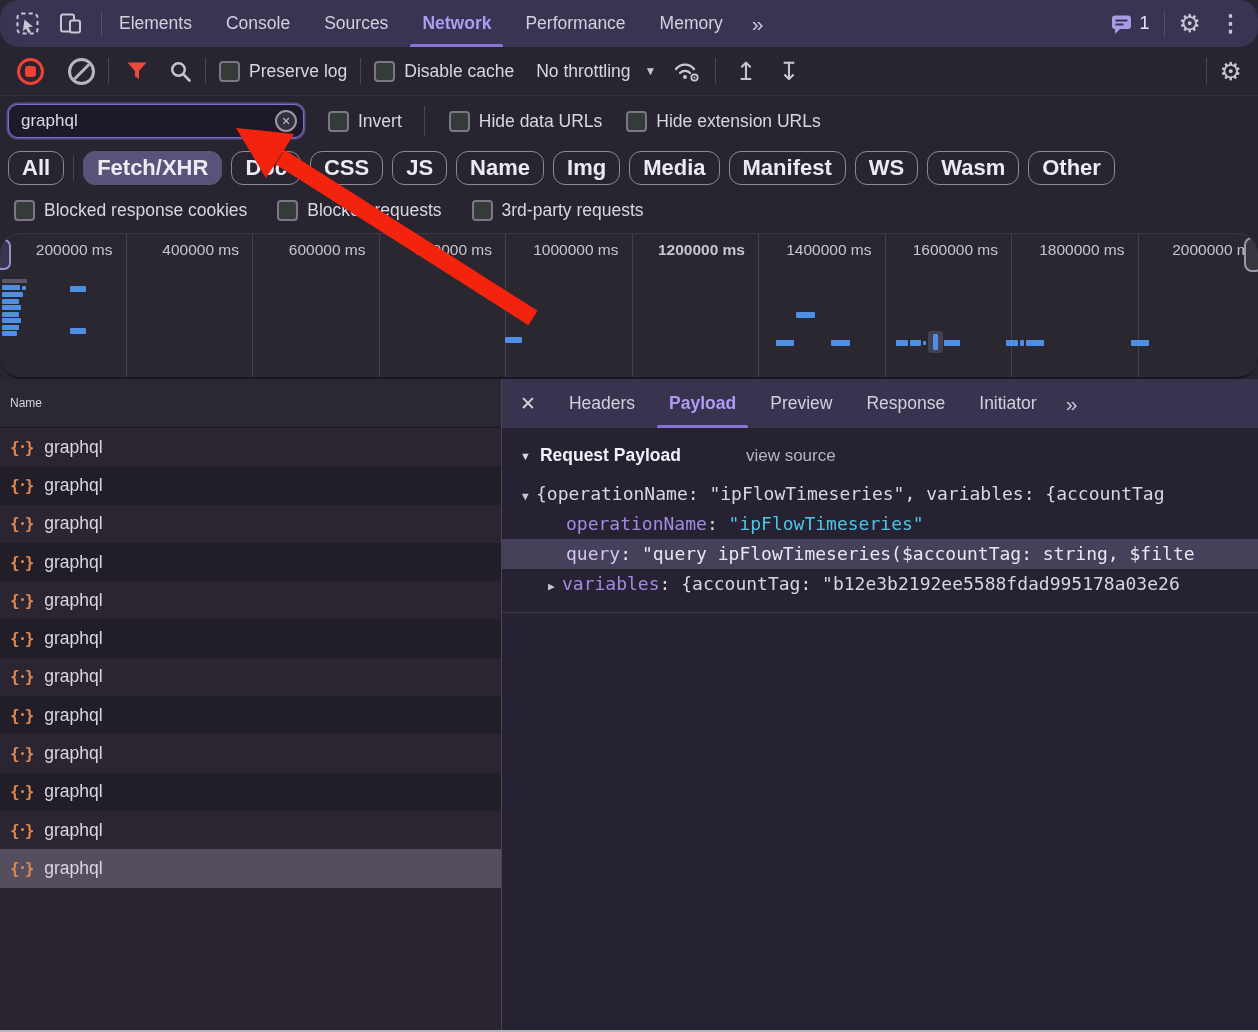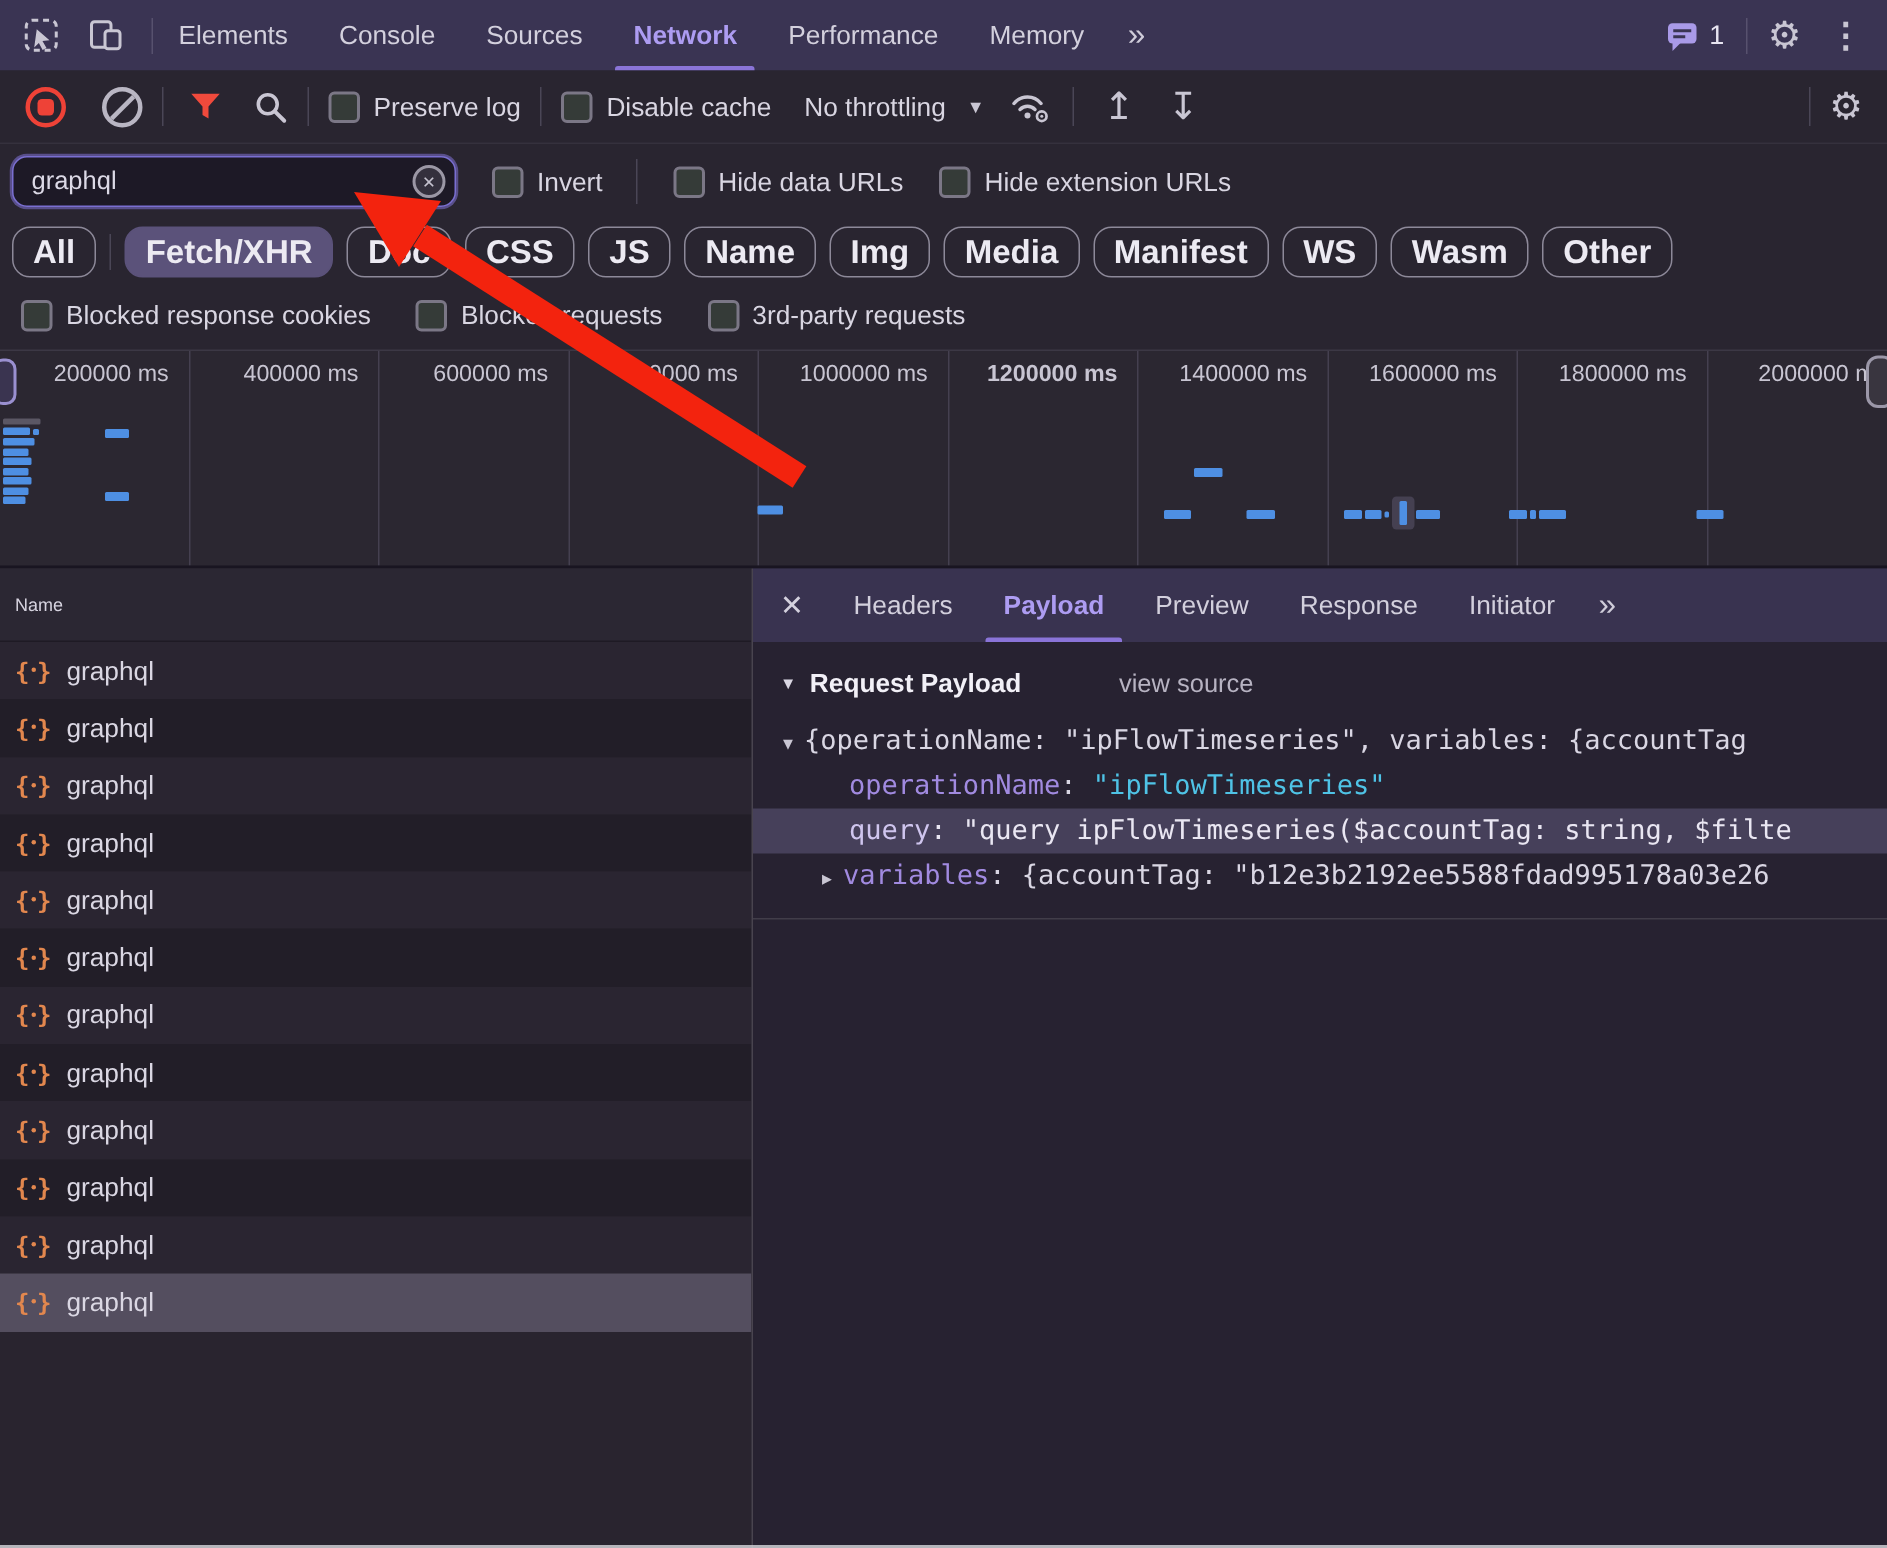--- a/index.html
+++ b/index.html
@@ -11,7 +11,7 @@
   .nowrap{white-space:nowrap;}
   
   .tabbar{position:absolute;top:0;left:0;right:0;height:47px;background:#3a3453;
-    display:flex;align-items:stretch;color:#d3d0dd;}
+    display:flex;align-items:stretch;color:#d3d0dd;border-radius:19px;}
   .win-icons{display:flex;align-items:center;gap:20px;padding:0 18px 0 16px;}
   .vdiv{width:1px;height:24px;background:#57516e;align-self:center;}
   .vdiv.dark{background:#4a4656;}

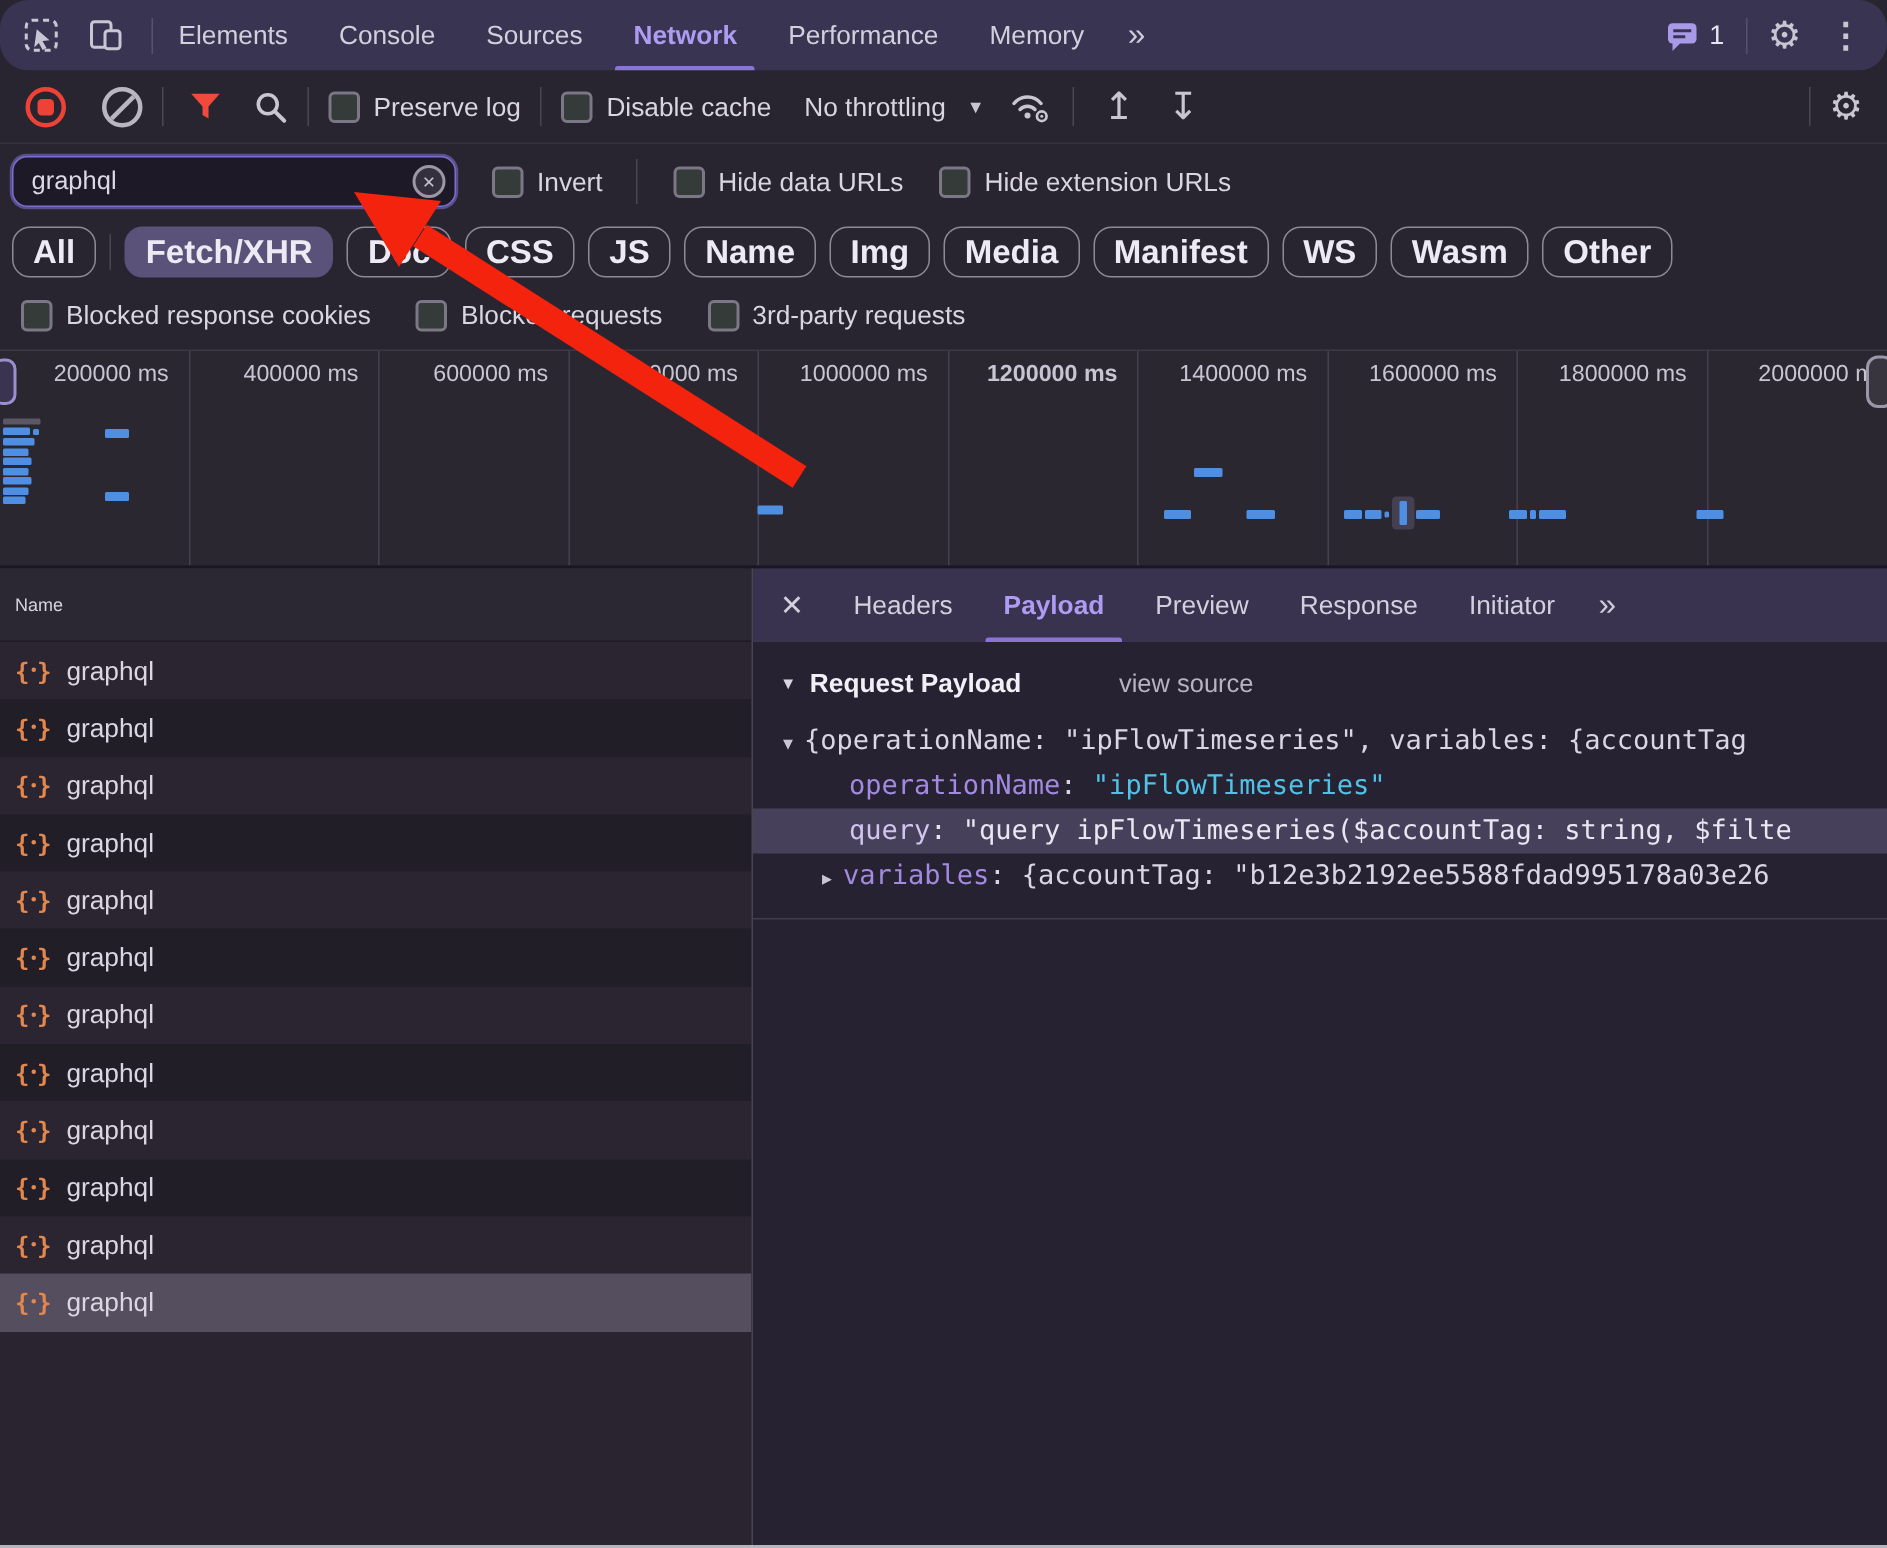--- a/index.html
+++ b/index.html
@@ -56,7 +56,7 @@
     padding-left:14px;color:#d9d6e2;font-size:17.5px;}
   
   .overview{position:absolute;top:233px;left:0;right:0;height:146px;background:#2b2731;
-    border-top:1px solid #3c3845;border-bottom:2px solid #191521;box-sizing:border-box;overflow:hidden;}
+    border-top:1px solid #3c3845;border-bottom:2px solid #191521;box-sizing:border-box;overflow:hidden;border-radius:21px;}
   .ov-grid{position:absolute;inset:0;display:flex;}
   .ov-col{height:100%;border-right:1px solid #454050;box-sizing:border-box;
     font-size:15.5px;color:#c8c5d2;text-align:right;padding:7px 13px 0 0;overflow:hidden;}

